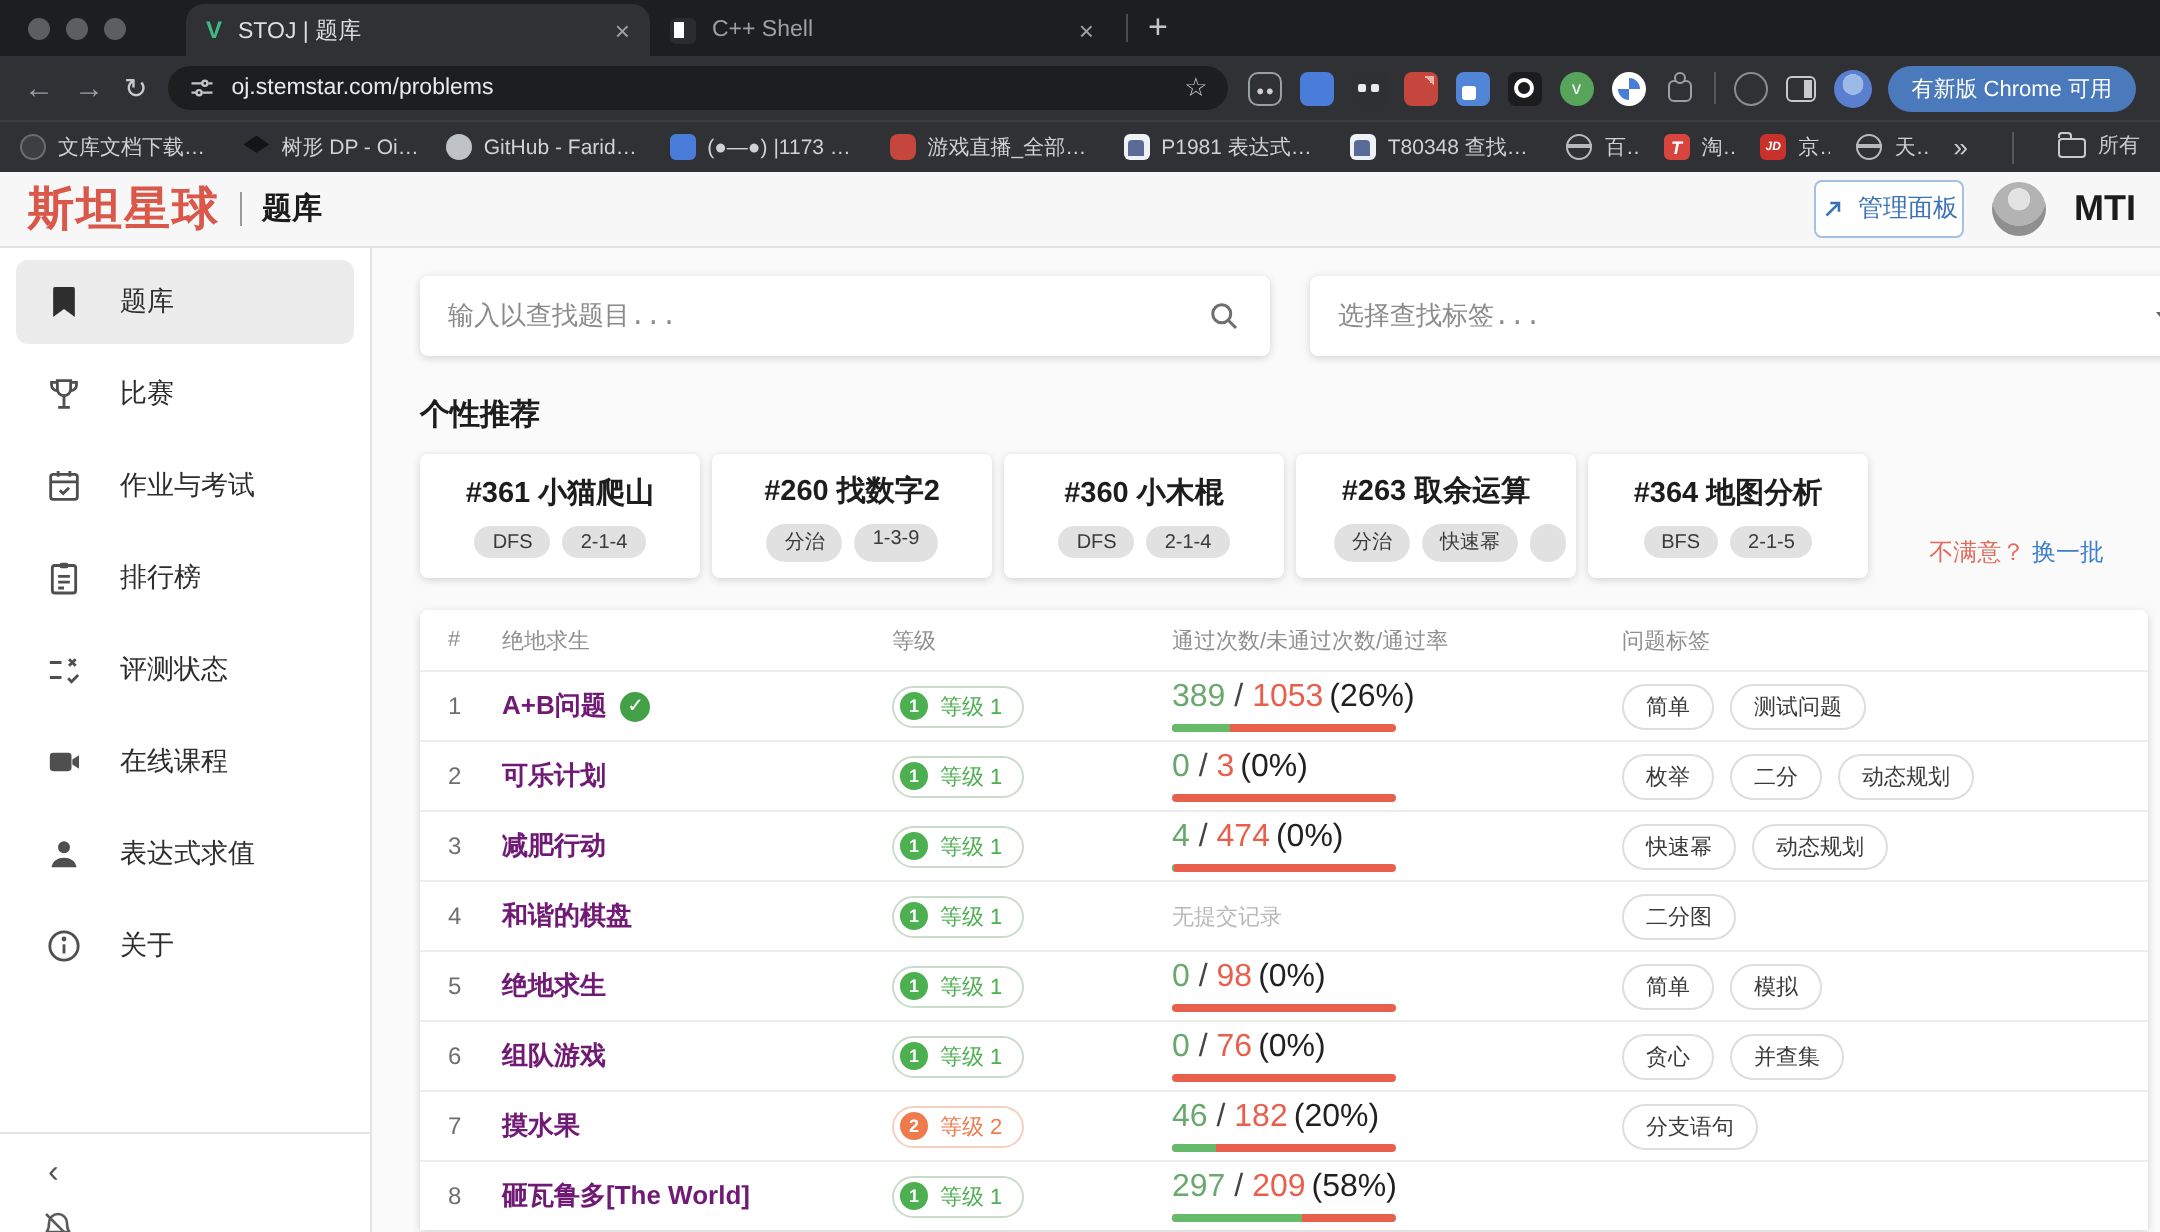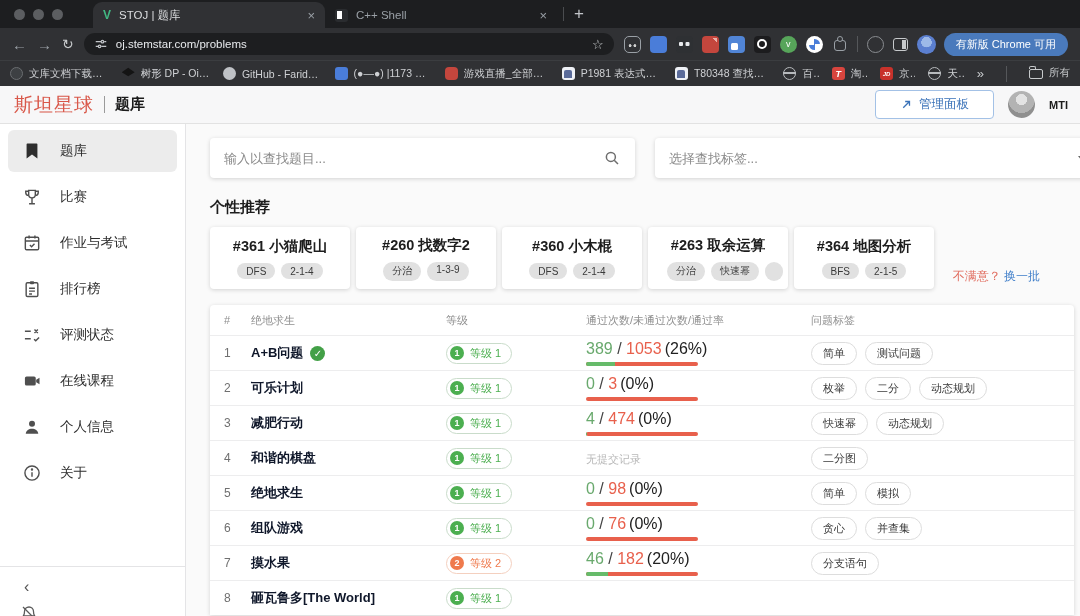--- a/index.html
+++ b/index.html
@@ -96,7 +96,7 @@
   
   .siteheader{height:38px;background:#f7f7f8;border-bottom:1px solid #e2e2e2;display:flex;align-items:center;
        padding:0 14px;gap:10px}
-  .brand{font-size:19px;font-weight:400;color:var(--c-brand,#d9584a);letter-spacing:1px}
+  .brand{font-size:23px;font-weight:700;color:var(--c-brand,#d9584a);letter-spacing:1px}
   .brandsep{width:1px;height:17px;background:#9a9a9a}
   .section-title{font-size:15px;color:#1c1c1c;font-weight:600}
   .hdr-right{margin-left:auto;display:flex;align-items:center;gap:14px;margin-right:-2px}

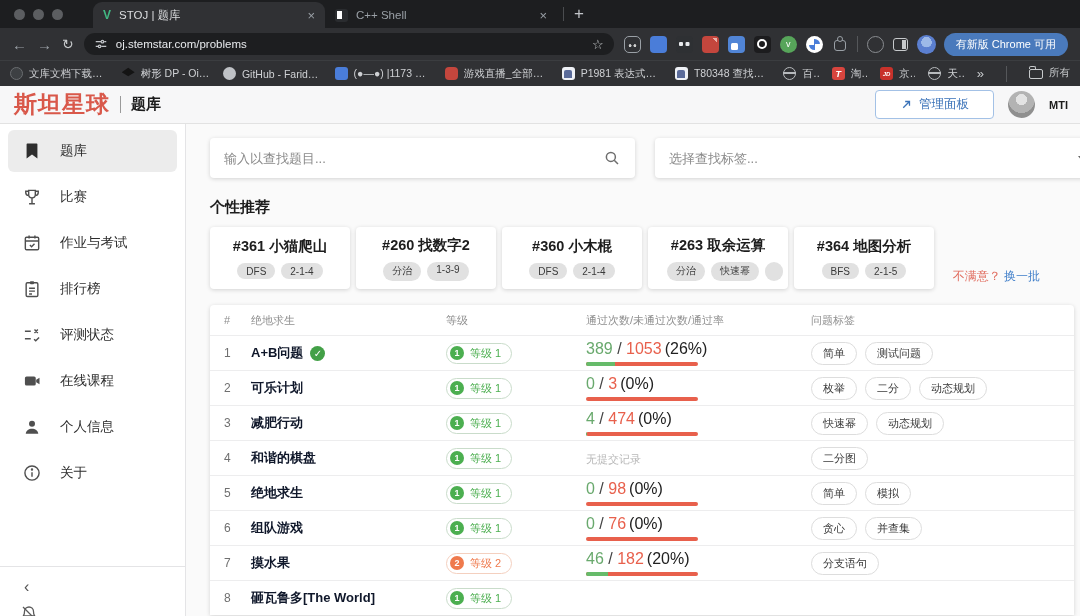--- a/index.html
+++ b/index.html
@@ -101,7 +101,7 @@
   .section-title{font-size:15px;color:#1c1c1c;font-weight:600}
   .hdr-right{margin-left:auto;display:flex;align-items:center;gap:14px;margin-right:-2px}
   .adminbtn{display:flex;align-items:center;gap:6px;border:1px solid #a3c1e6;color:var(--c-blue,#3a72b8);
-       background:#fff;border-radius:4px;font-size:12.5px;padding:5px 24px;white-space:nowrap;cursor:pointer}
+       background:#fff;border-radius:4px;font-size:12.5px;padding:5px 2px;white-space:nowrap;cursor:pointer}
   .hdr-avatar{width:27px;height:27px;border-radius:50%;flex:none;
        background:radial-gradient(circle at 50% 32%,#e3e3e3 0 24%,#b3b3b3 25% 58%,#8f8f8f 59%)}
   .username{font-size:11px;color:#1c1c1c;font-weight:700;white-space:nowrap}

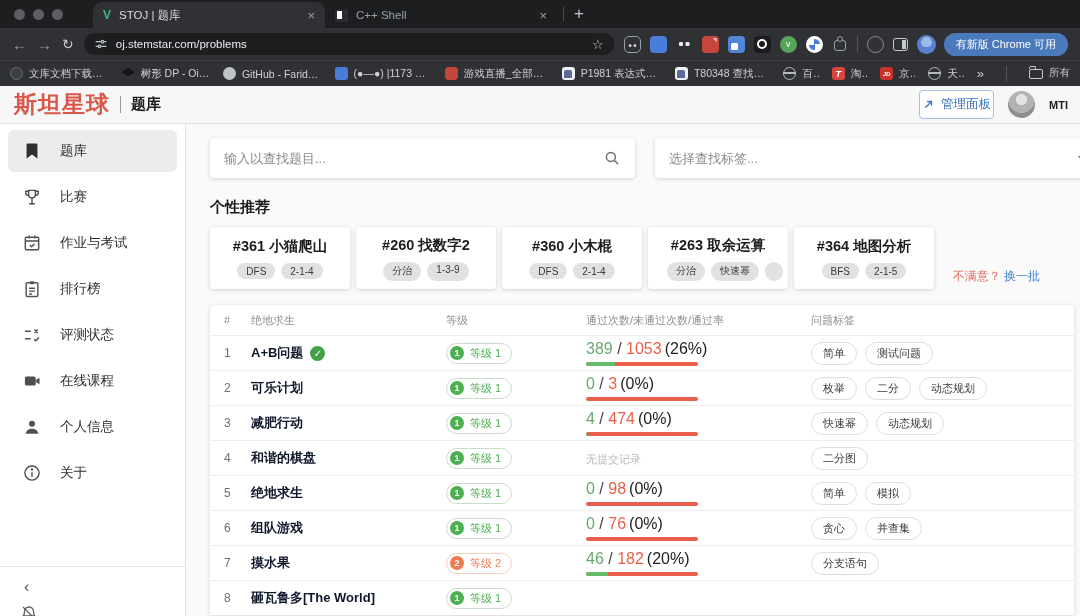--- a/index.html
+++ b/index.html
@@ -104,7 +104,7 @@
        background:#fff;border-radius:4px;font-size:12.5px;padding:5px 2px;white-space:nowrap;cursor:pointer}
   .hdr-avatar{width:27px;height:27px;border-radius:50%;flex:none;
        background:radial-gradient(circle at 50% 32%,#e3e3e3 0 24%,#b3b3b3 25% 58%,#8f8f8f 59%)}
-  .username{font-size:11px;color:#1c1c1c;font-weight:700;white-space:nowrap}
+  .username{font-size:18px;color:#1c1c1c;font-weight:700;white-space:nowrap}
 
   
   .app{display:flex;height:492px}

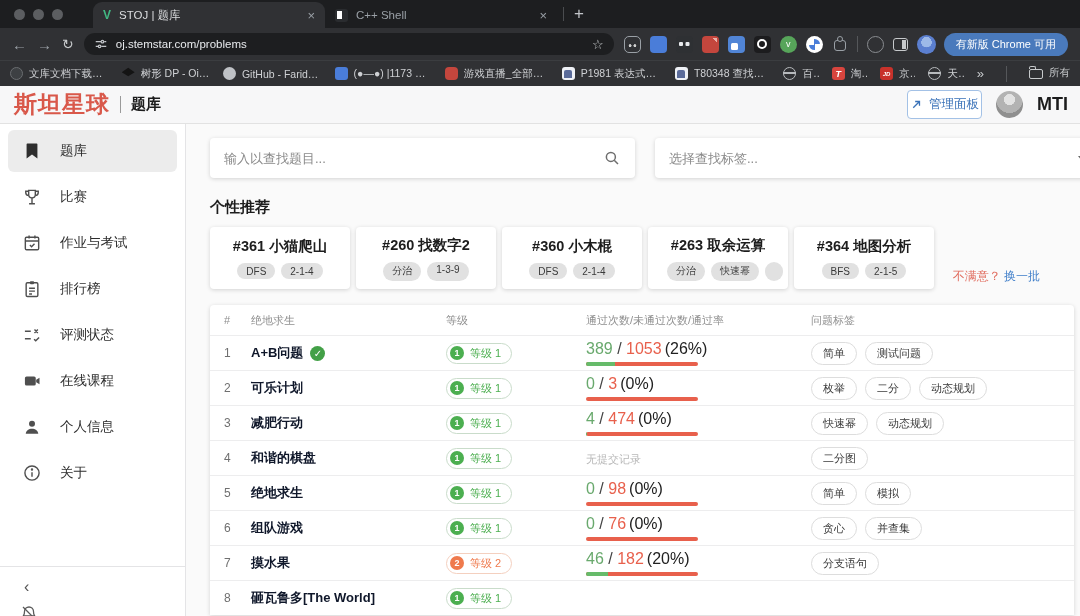--- a/index.html
+++ b/index.html
@@ -123,7 +123,7 @@
   .scard{height:40px;background:#fff;border-radius:4px;box-shadow:0 1px 4px rgba(0,0,0,.16);
        display:flex;align-items:center;padding:0 14px;flex:none}
   .scard input{border:none;outline:none;flex:1;font-size:13px;color:#333;background:transparent;
-       font-family:Liberation Sans, sans-serif}
+       font-family:Liberation Mono, monospace}
   .scard input::placeholder{color:#8a8a8a}
   .scard.problem{width:425px}
   .scard.tagsel{width:445px}

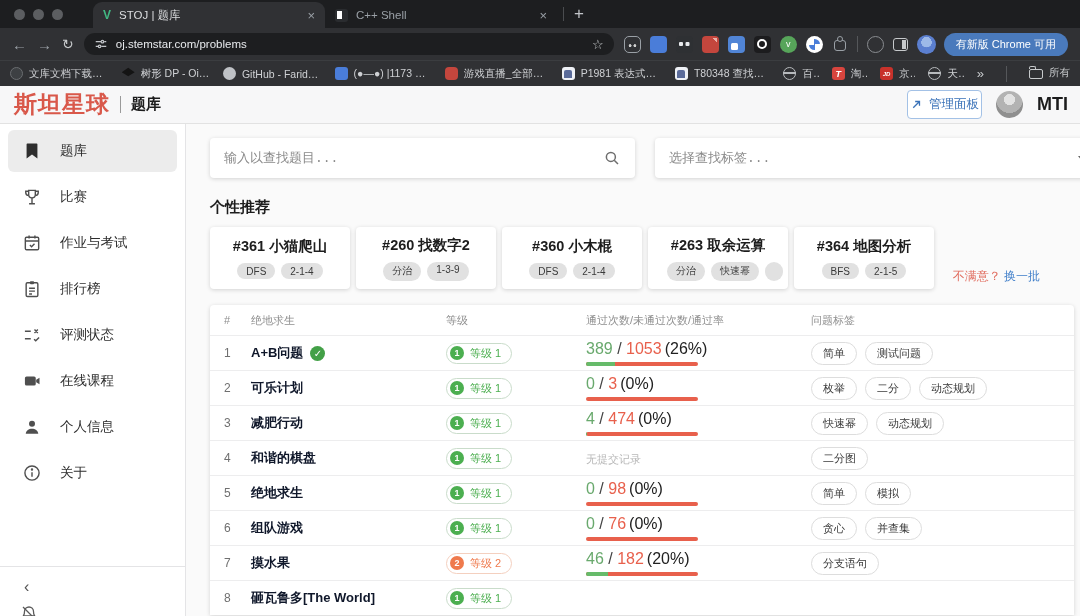--- a/index.html
+++ b/index.html
@@ -138,7 +138,7 @@
   .ptags{display:flex;gap:6px;max-width:134px}
   .ptag{background:#e1e1e1;color:#3a3a3a;font-size:10px;padding:2.5px 9px;border-radius:10px;white-space:nowrap;flex:none}
   .ptag.partial{width:16px;margin-right:-14px}
-  .refresh{margin-left:auto;align-self:flex-end;font-size:12px;padding-bottom:4px;margin-right:40px;white-space:nowrap}
+  .refresh{margin-left:auto;align-self:flex-end;font-size:12px;padding-bottom:4px;margin-right:28px;white-space:nowrap}
   .refresh .q{color:#e06a5c}
   .refresh .a{color:var(--c-link,#3f7ec9);cursor:pointer}
 

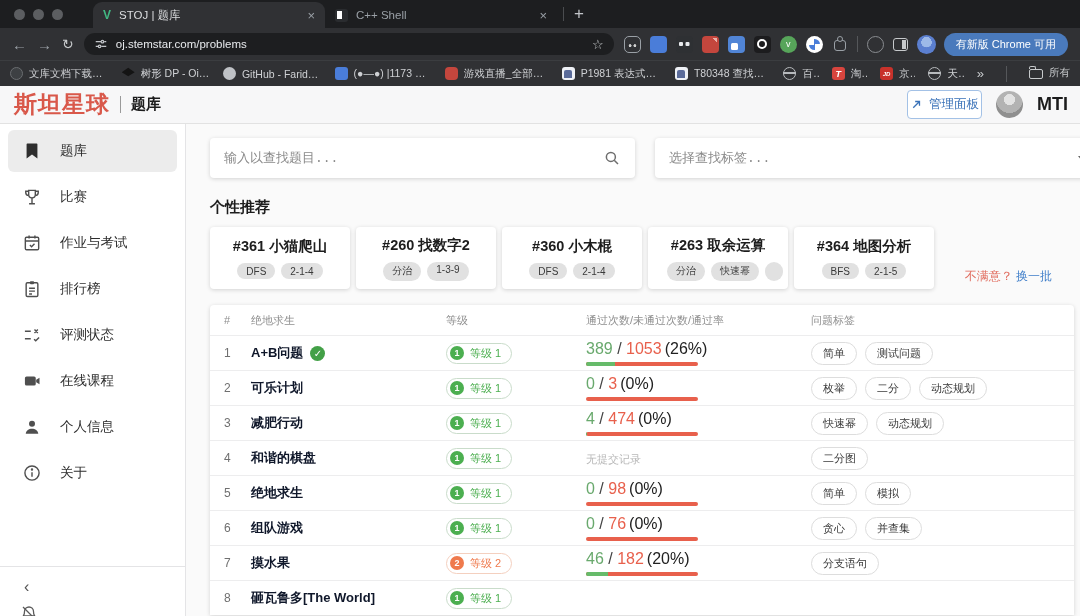--- a/index.html
+++ b/index.html
@@ -153,7 +153,7 @@
   .c-pass{width:225px;flex:none}
   .c-tags{flex:1;display:flex;gap:8px;align-items:center;min-width:0}
   .td-idx{color:#6f6f6f;font-size:12px}
-  .pname{font-size:13px;font-weight:700;color:#0f172a;cursor:pointer}
+  .pname{font-size:13px;font-weight:700;color:#701a75;cursor:pointer}
   .solved{width:15px;height:15px;border-radius:50%;background:#43a047;color:#fff;font-size:10px;
        display:flex;align-items:center;justify-content:center;flex:none}
   .solved::before{content:"✓"}

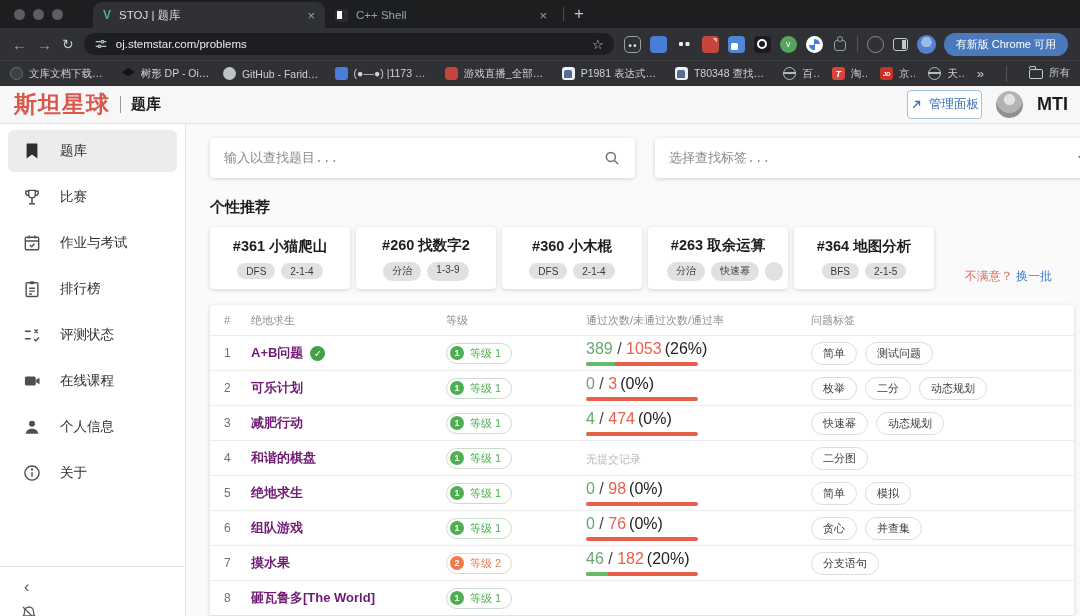--- a/index.html
+++ b/index.html
@@ -362,7 +362,7 @@
             <path d="M4.5 20c.5-3.8 3.6-5.8 7.5-5.8s7 2 7.5 5.8z" fill="#4f4f4f"></path>
           </svg>
         </span>
-      <span>个人信息</span>
+      <span>表达式求值</span>
     </div>
     <div class="sbitem">
       <span class="sbicon">

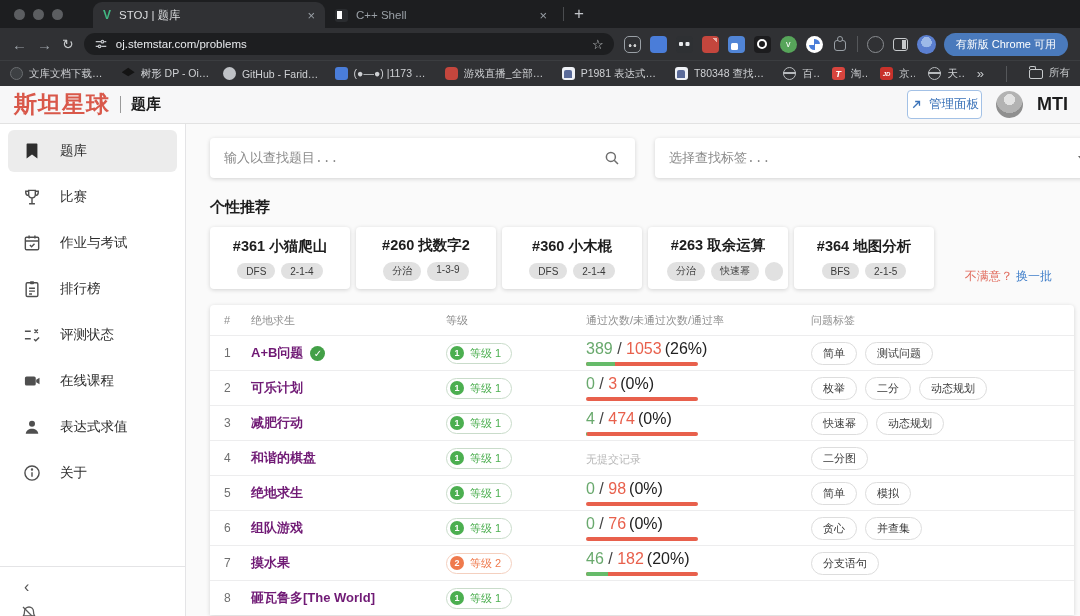--- a/index.html
+++ b/index.html
@@ -605,6 +605,12 @@
               <i class="lvnum">1</i>
               <span class="lvtxt">等级 1</span>
             </span></div>
+        <div class="c-pass">
+            <div class="passline"><span class="g">297</span> <span class="sep">/</span> <span class="r">209</span><span class="pct">(58%)</span></div>
+            <div class="bar">
+              <i style="width: 58%;"></i>
+            </div>
+          </div>
         <div class="c-tags"></div>
       </div>
     </div>

